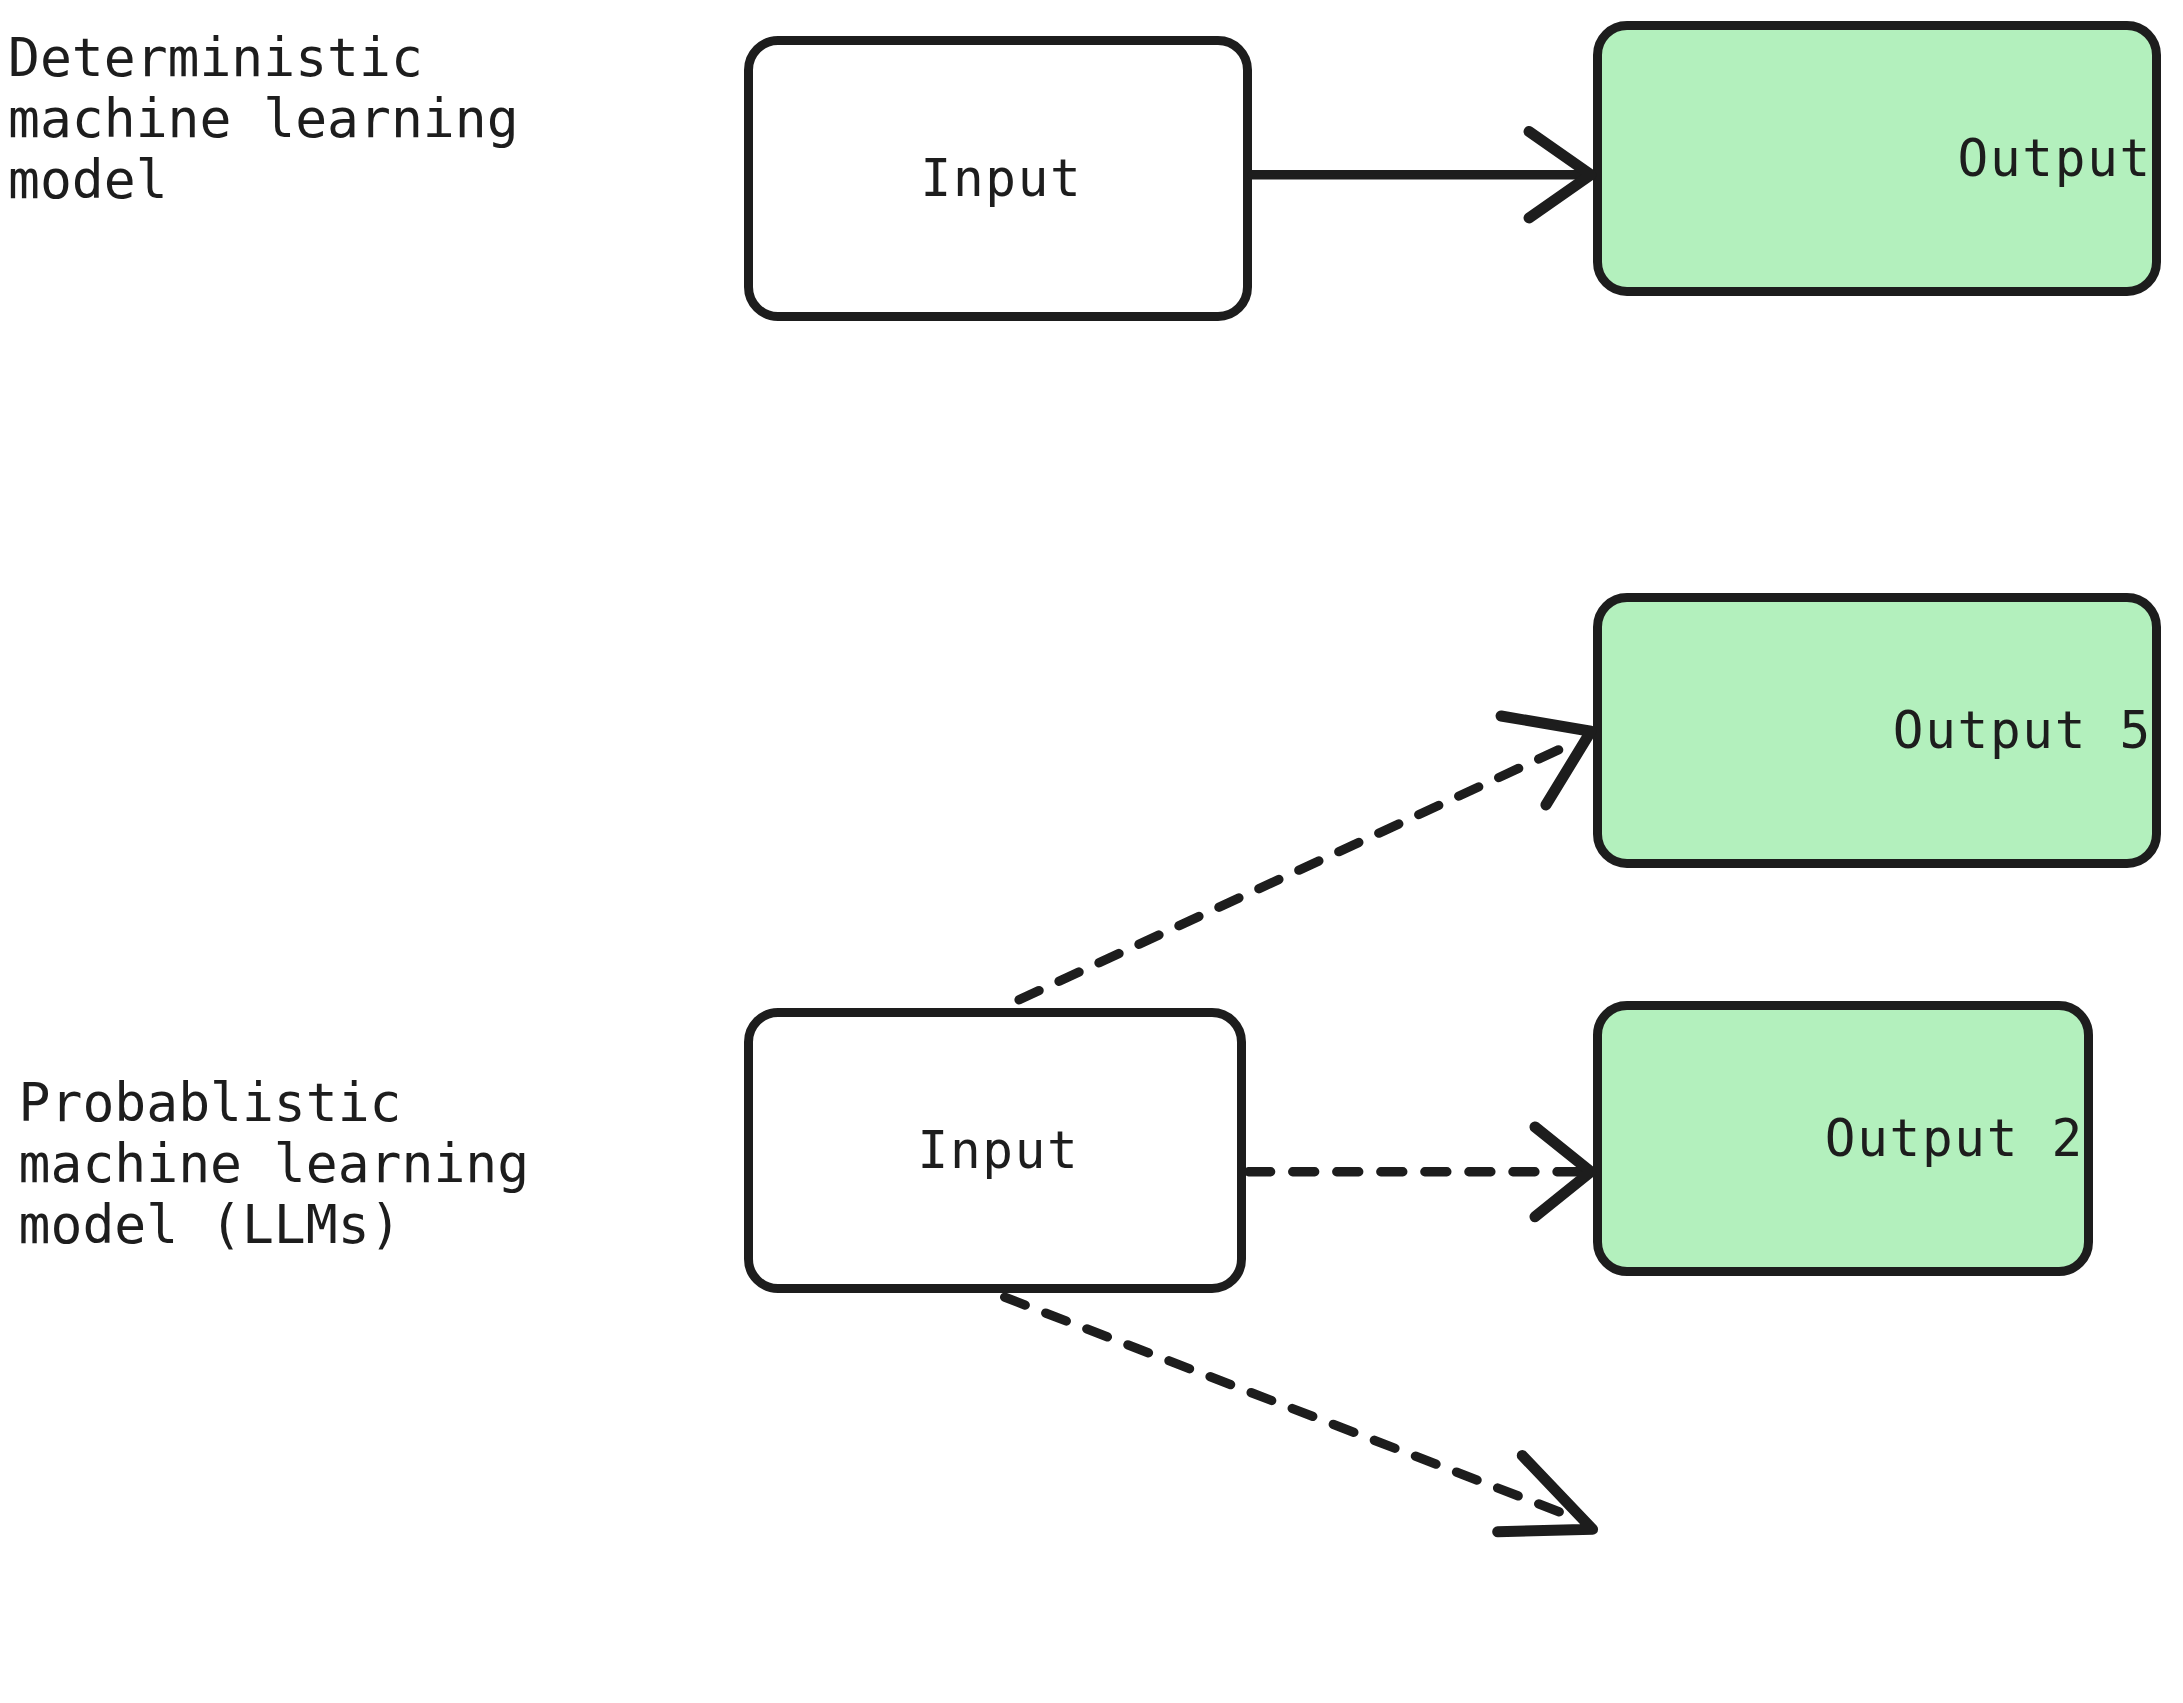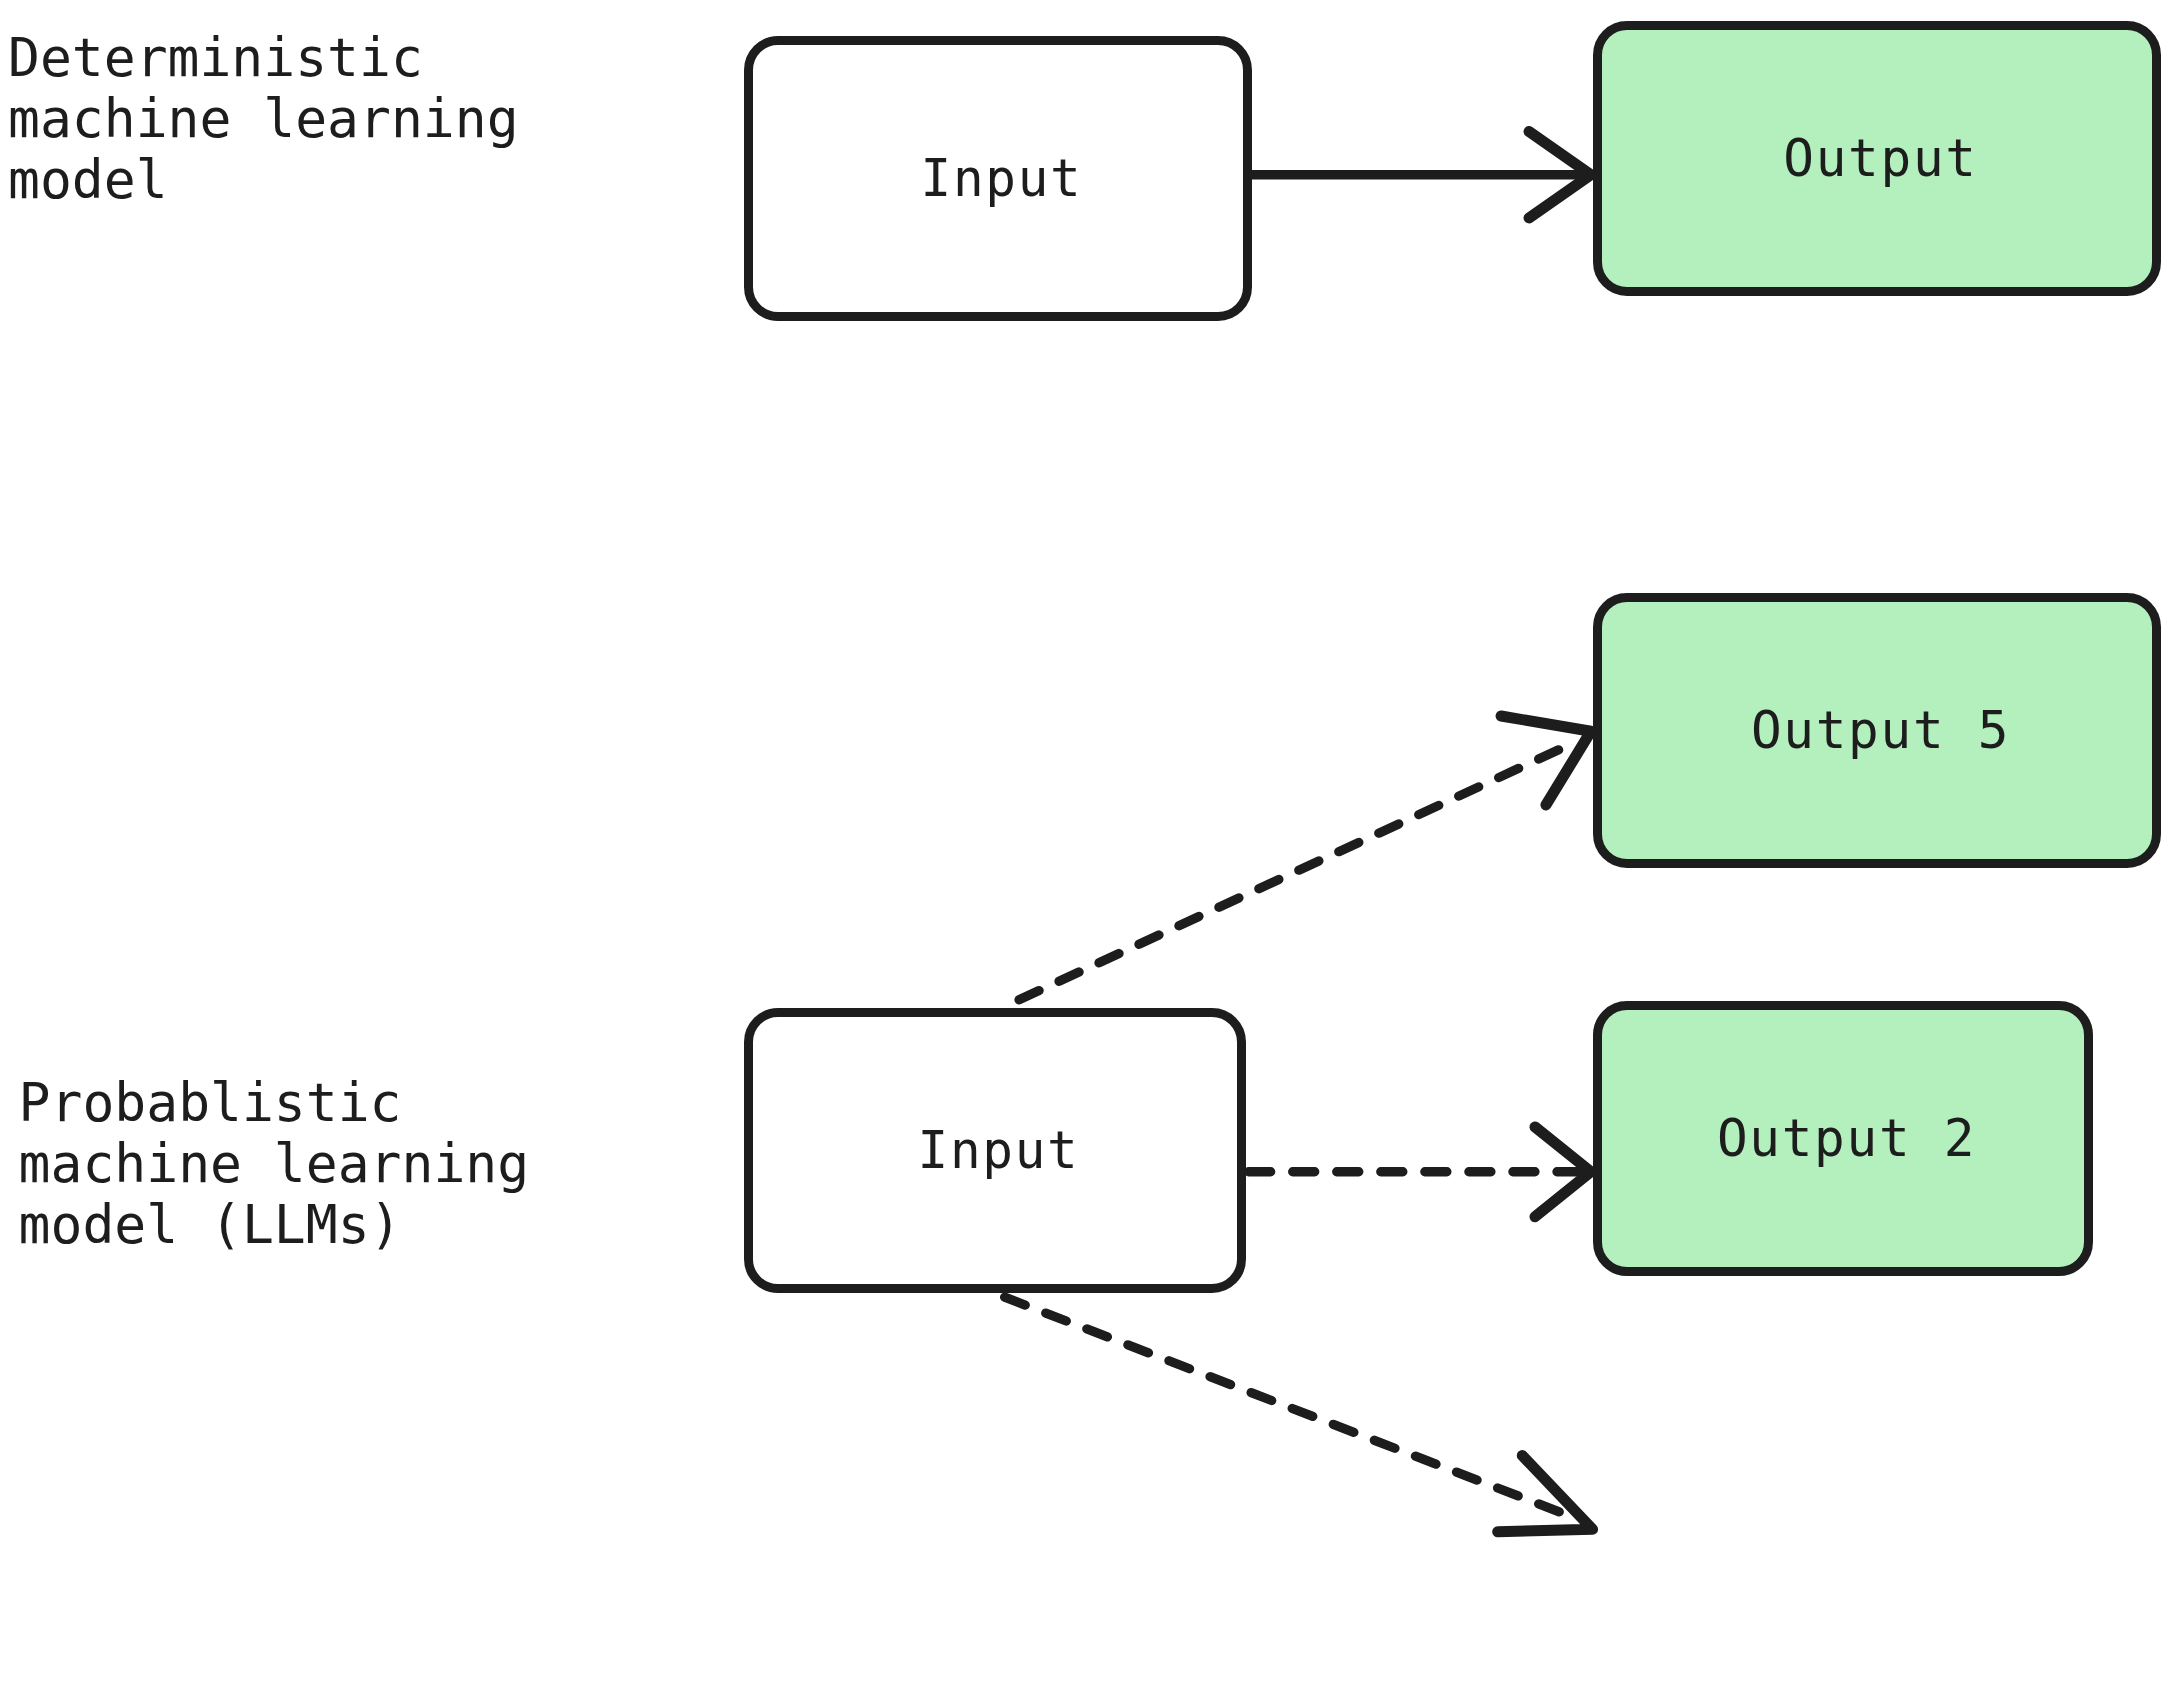--- a/index.html
+++ b/index.html
@@ -62,6 +62,7 @@
   }
   .node.output-node {
     background: #b3f0bd;
+    justify-content: flex-end;
   }
   
   #input-1  { left: 744px;  top: 36px;   width: 508px; height: 285px; }

